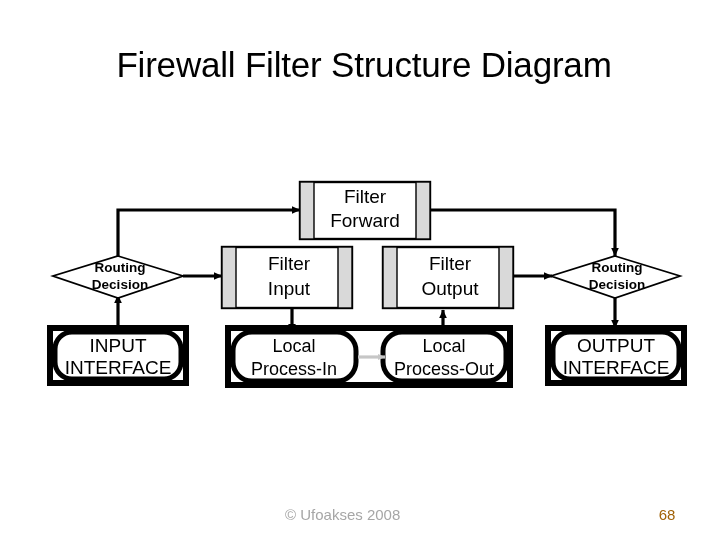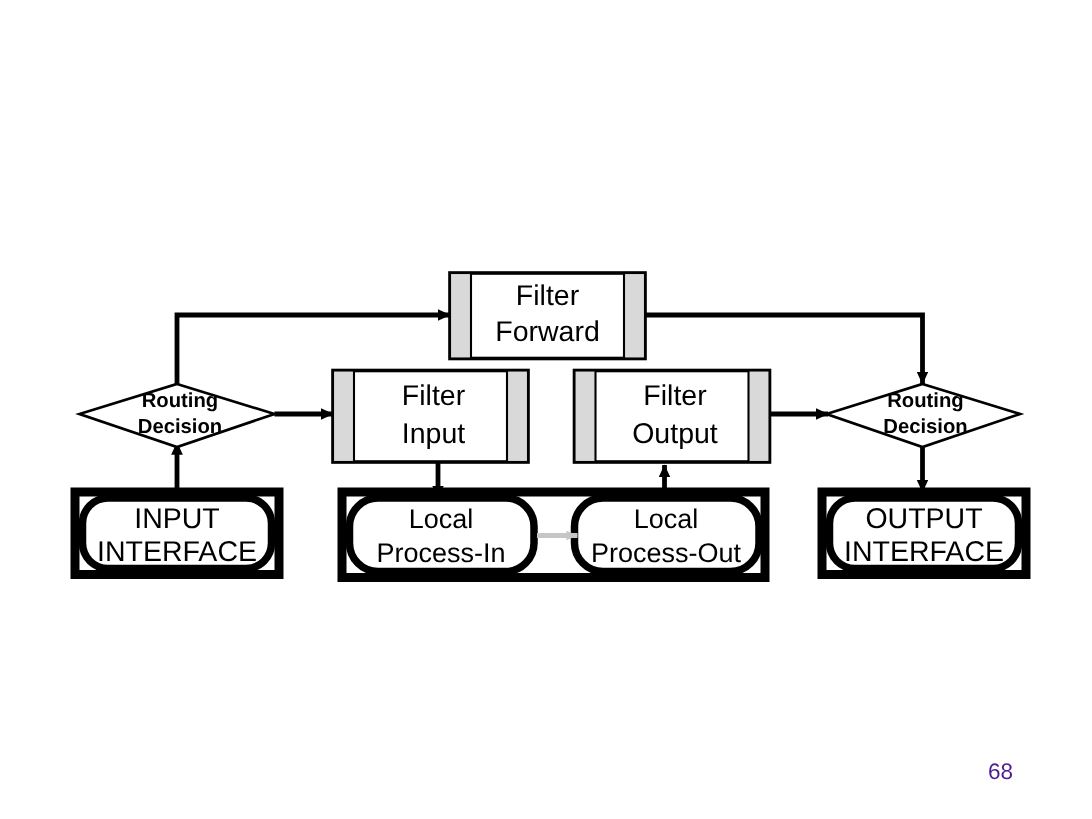--- a/index.html
+++ b/index.html
@@ -90,6 +90,7 @@
 
 <div id="slide">
 
+  <div id="page-title">Firewall Filter Structure Diagram</div>
 
   <div id="diagram">
     <svg width="728" height="230" viewBox="0 0 728 230" xmlns="http://www.w3.org/2000/svg">

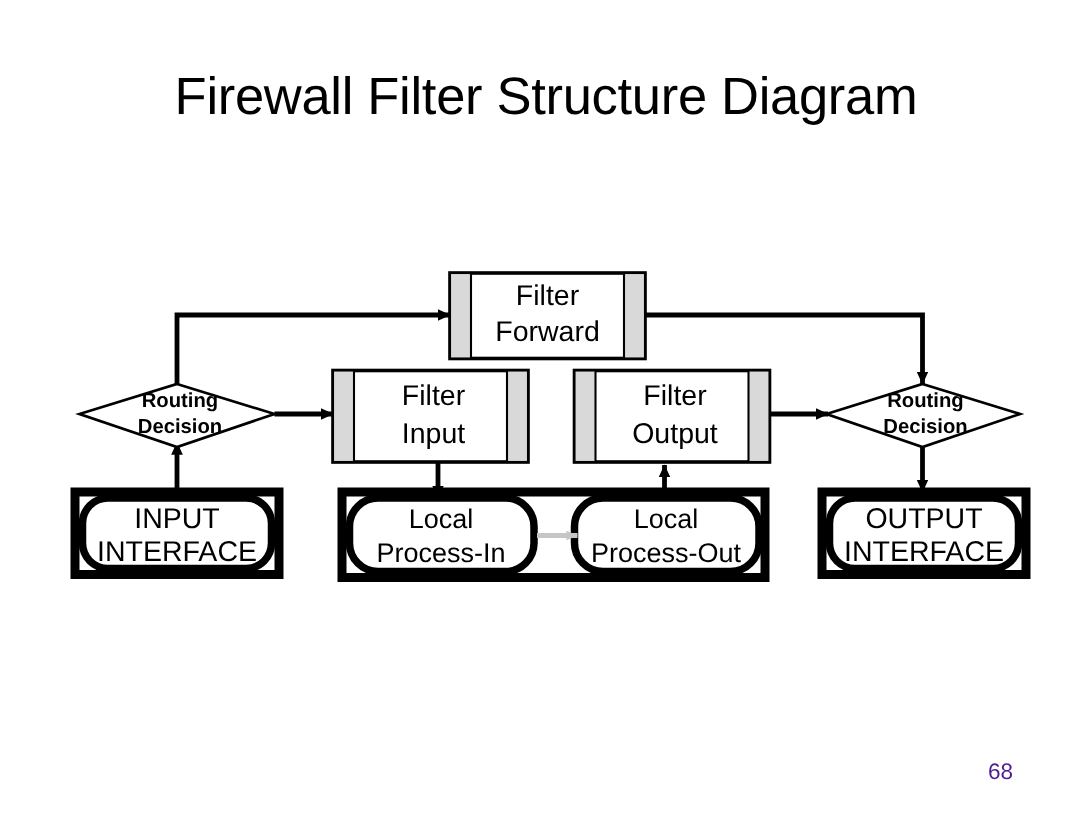--- a/index.html
+++ b/index.html
@@ -212,6 +212,7 @@
     </svg>
   </div>
 
+  <div id="footer-copyright">© Ufoakses  2008</div>
   <div id="footer-pagenum">68</div>
 
 </div>

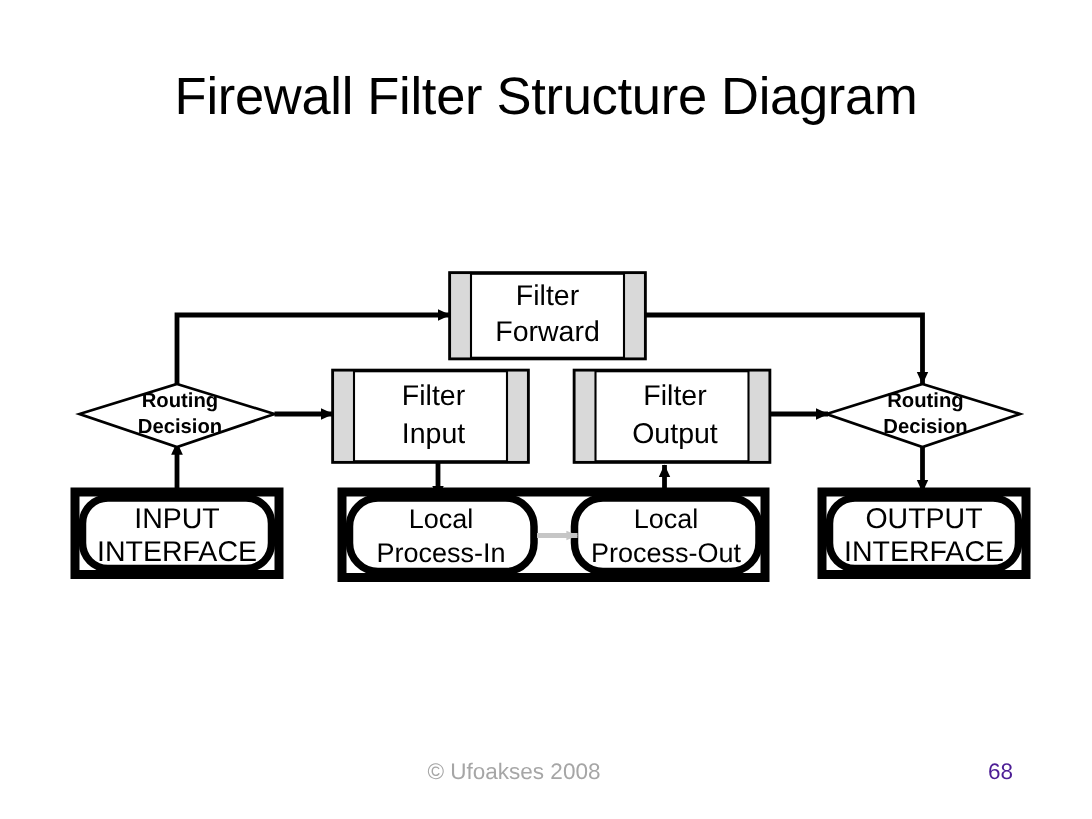--- a/index.html
+++ b/index.html
@@ -69,7 +69,7 @@
     width: 30px;
     text-align: center;
     font-size: 15px;
-    color: #4c1d95;
+    color: #a16207;
     font-family: "Liberation Sans", sans-serif;
   }
 

